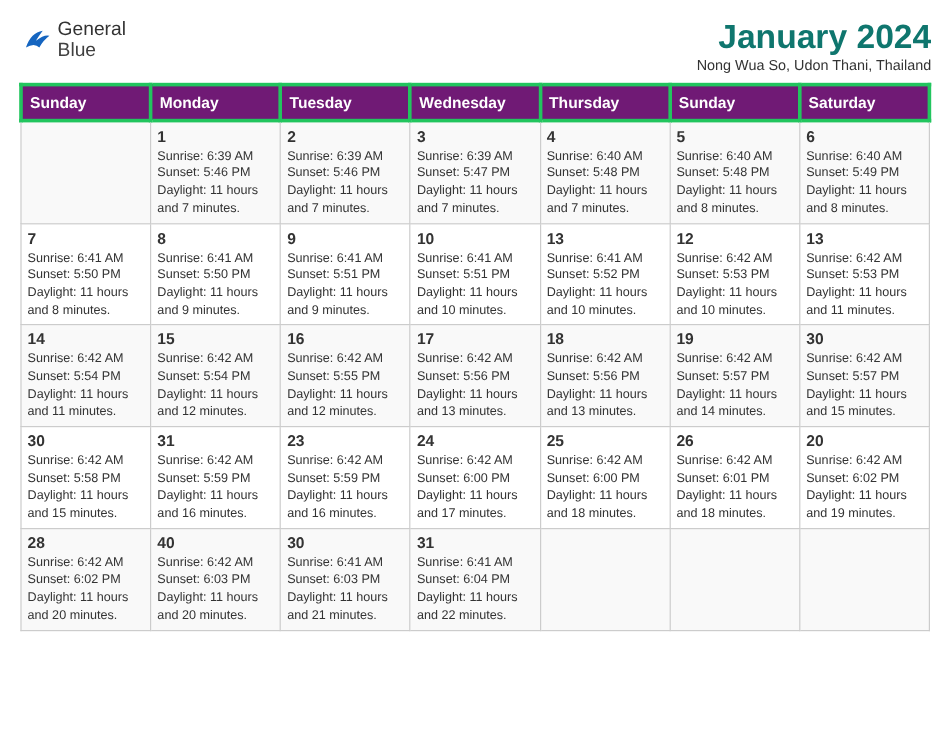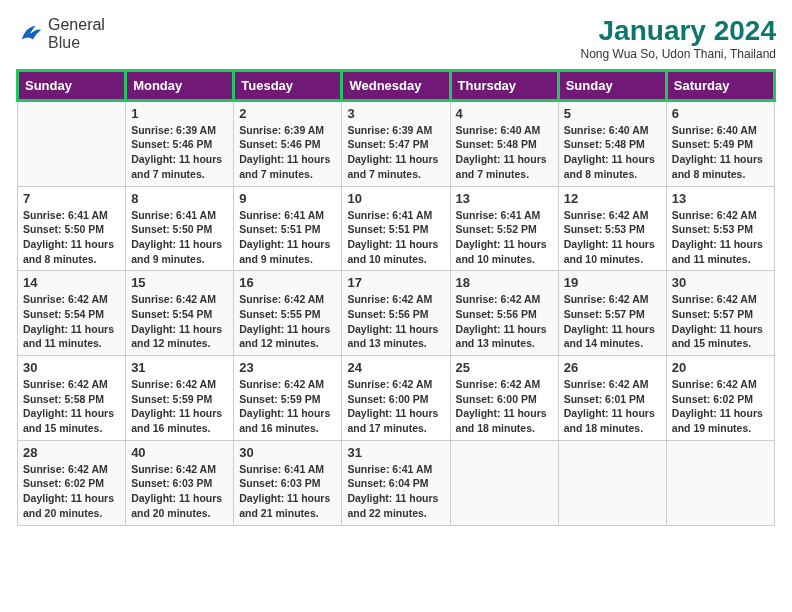--- a/index.html
+++ b/index.html
@@ -77,7 +77,6 @@
       font-size: 10.5px;
       color: #333;
       line-height: 1.4;
-      font-weight: bold;
     }
     .empty-cell {
       background: #fff;

